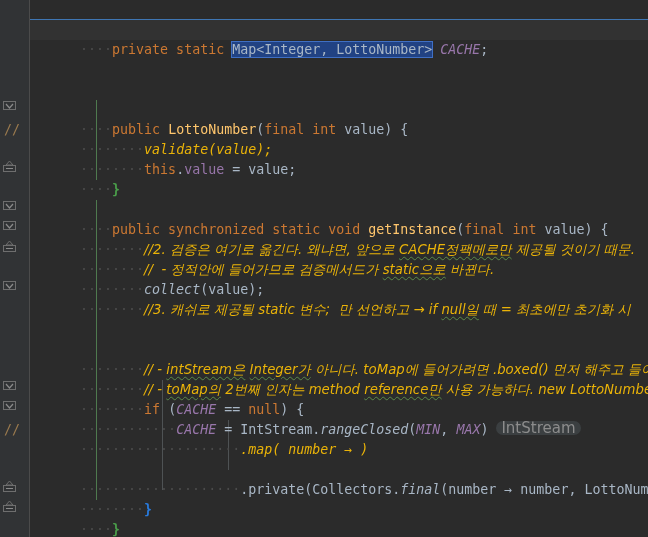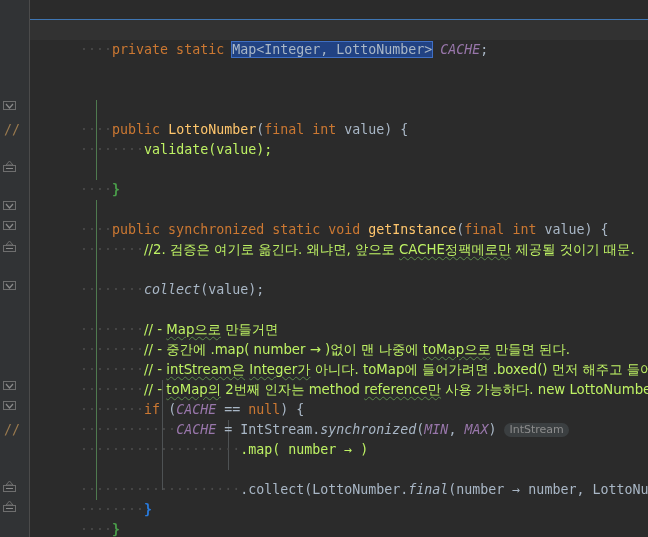--- a/index.html
+++ b/index.html
@@ -56,7 +56,7 @@
   .meth{color:#ffc66d;}
   .meth-i{color:#a9b7c6;font-style:italic;}
   .meth-static{color:#a9b7c6;font-style:italic;}
-  .cmt{color:#bef264;}
+  .cmt{color:#eab308;font-style:italic;}
   .ws{color:#4b4b4b;}
   .brace-hl{color:#4a9e4a;font-weight:bold;}
   .brace-blue{color:#287bde;font-weight:bold;}

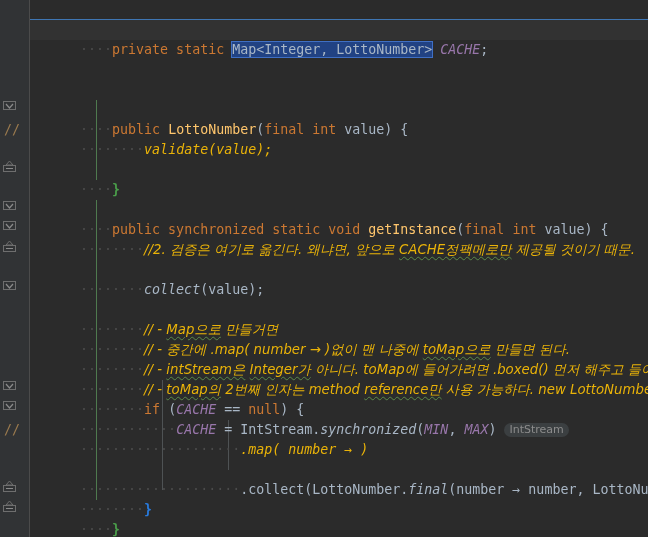--- a/index.html
+++ b/index.html
@@ -201,6 +201,9 @@
     </div>
 
     
+    <div class="line" style="top:140px">
+      <span class="ws">········</span><span class="kw">this</span><span class="plain">.</span><span class="field">value</span><span class="plain"> = </span><span class="plain">value</span><span class="plain">;</span>
+    </div>
 
     
     <div class="line" style="top:160px">

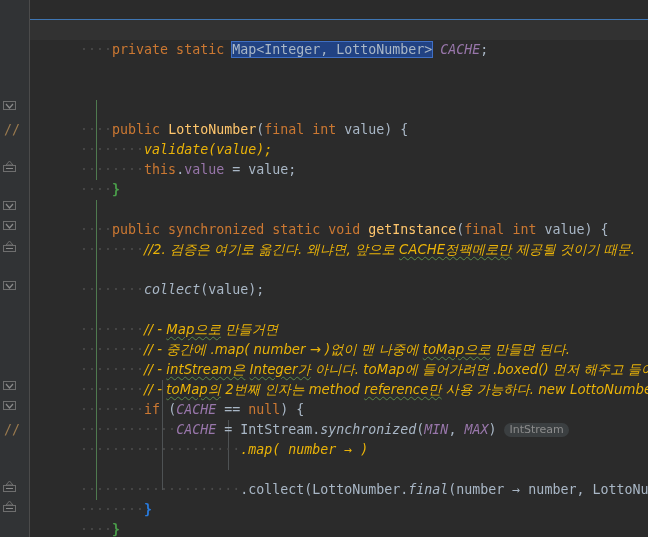--- a/index.html
+++ b/index.html
@@ -224,6 +224,9 @@
     </div>
 
     
+    <div class="line" style="top:240px">
+      <span class="ws">········</span><span class="cmt kr">//  - 정적안에 들어가므로 검증메서드가 <span class="sq">static으로</span> 바뀐다.</span>
+    </div>
 
     
     <div class="line" style="top:260px">

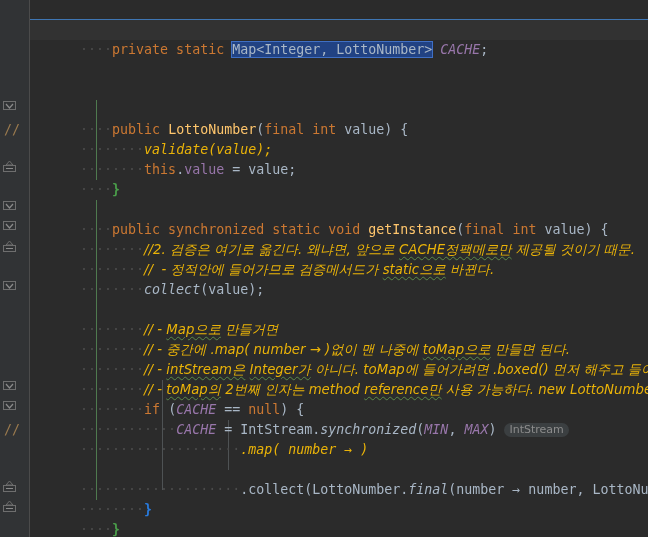--- a/index.html
+++ b/index.html
@@ -234,6 +234,9 @@
     </div>
 
     
+    <div class="line" style="top:280px">
+      <span class="ws">········</span><span class="cmt kr">//3. 캐쉬로 제공될 static 변수;  만 선언하고 → if <span class="sq">null일</span> 때 = 최초에만 초기화 시</span>
+    </div>
 
     
     <div class="line" style="top:300px">

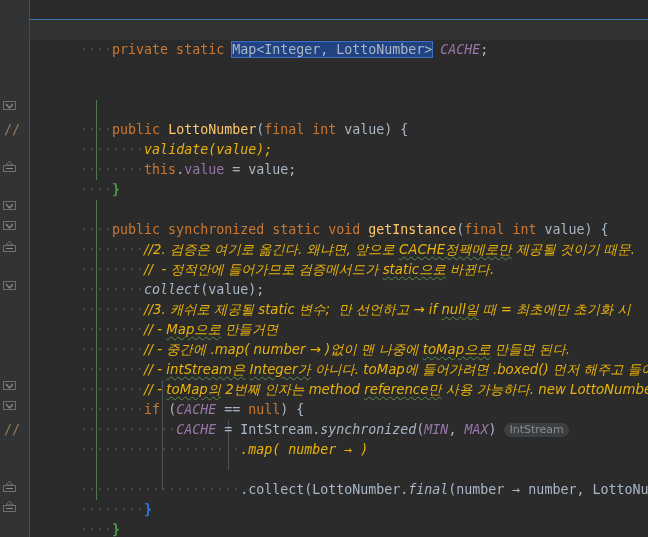--- a/index.html
+++ b/index.html
@@ -239,9 +239,6 @@
     </div>
 
     
-    <div class="line" style="top:300px">
-      <span class="ws">········</span><span class="cmt kr">// - <span class="sq">Map으로</span> 만들거면</span>
-    </div>
 
     
     <div class="line" style="top:320px">

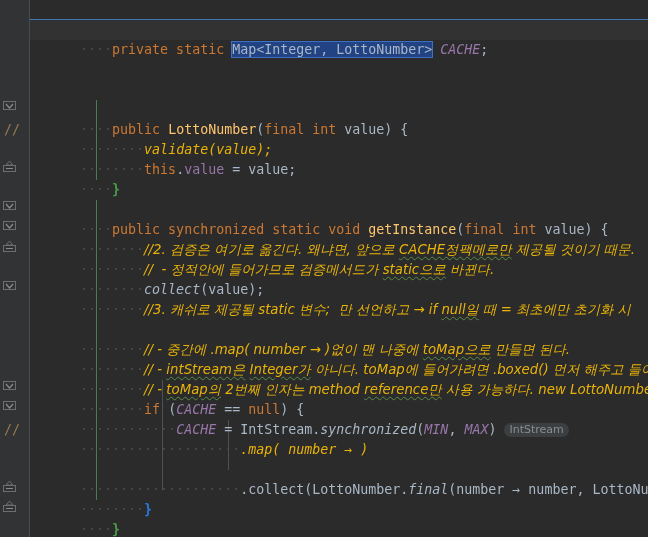--- a/index.html
+++ b/index.html
@@ -241,9 +241,6 @@
     
 
     
-    <div class="line" style="top:320px">
-      <span class="ws">········</span><span class="cmt kr">// - 중간에 .map( number → )없이 맨 나중에 <span class="sq">toMap으로</span> 만들면 된다.</span>
-    </div>
 
     
     <div class="line" style="top:340px">

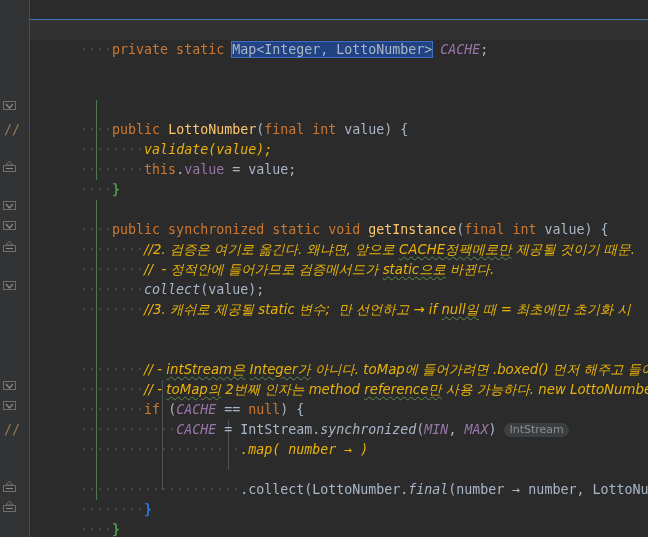--- a/index.html
+++ b/index.html
@@ -259,7 +259,7 @@
 
     
     <div class="line" style="top:400px">
-      <span class="ws">············</span><span class="field-i">CACHE</span><span class="plain"> = </span><span class="plain">IntStream.</span><span class="meth-static">synchronized</span><span class="plain">(</span><span class="static-i">MIN</span><span class="plain">, </span><span class="static-i">MAX</span><span class="plain">)</span> <span class="hint">IntStream</span>
+      <span class="ws">············</span><span class="field-i">CACHE</span><span class="plain"> = </span><span class="plain">IntStream.</span><span class="meth-static">rangeClosed</span><span class="plain">(</span><span class="static-i">MIN</span><span class="plain">, </span><span class="static-i">MAX</span><span class="plain">)</span> <span class="hint">IntStream</span>
     </div>
 
     

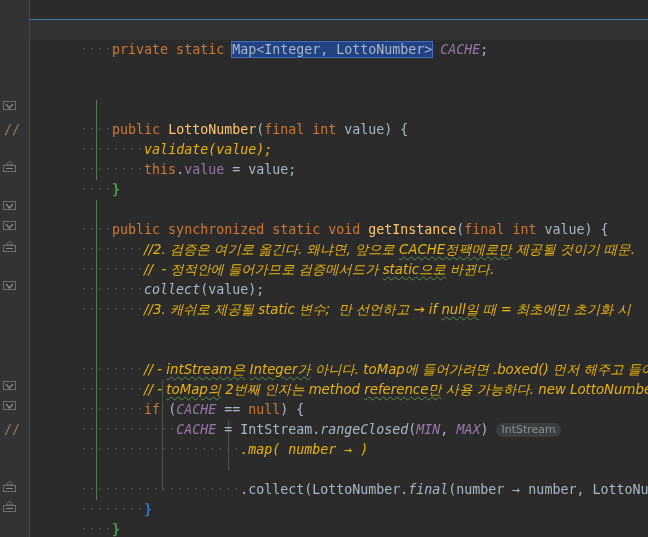--- a/index.html
+++ b/index.html
@@ -71,7 +71,7 @@
     color:#8c8c8c;
     border-radius:7px;
     padding:0 5px;
-    font-size:11px;
+    font-size:15px;
     font-family:"DejaVu Sans","Liberation Sans",sans-serif;
     line-height:14px;
     position:relative;top:-1px;

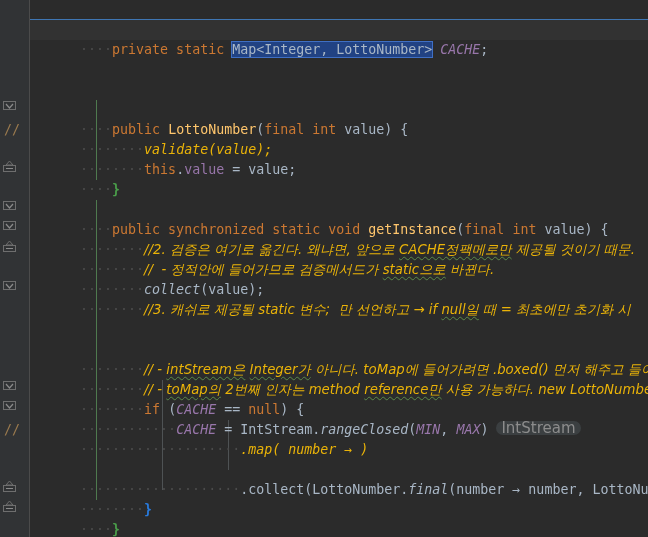--- a/index.html
+++ b/index.html
@@ -271,7 +271,7 @@
 
     
     <div class="line" style="top:460px">
-      <span class="ws">····················</span><span class="plain">.collect(LottoNumber.</span><span class="meth-static">final</span><span class="plain">(number → number, LottoNumber::</span>
+      <span class="ws">····················</span><span class="plain">.private(Collectors.</span><span class="meth-static">final</span><span class="plain">(number → number, LottoNumber::</span>
     </div>
 
     

